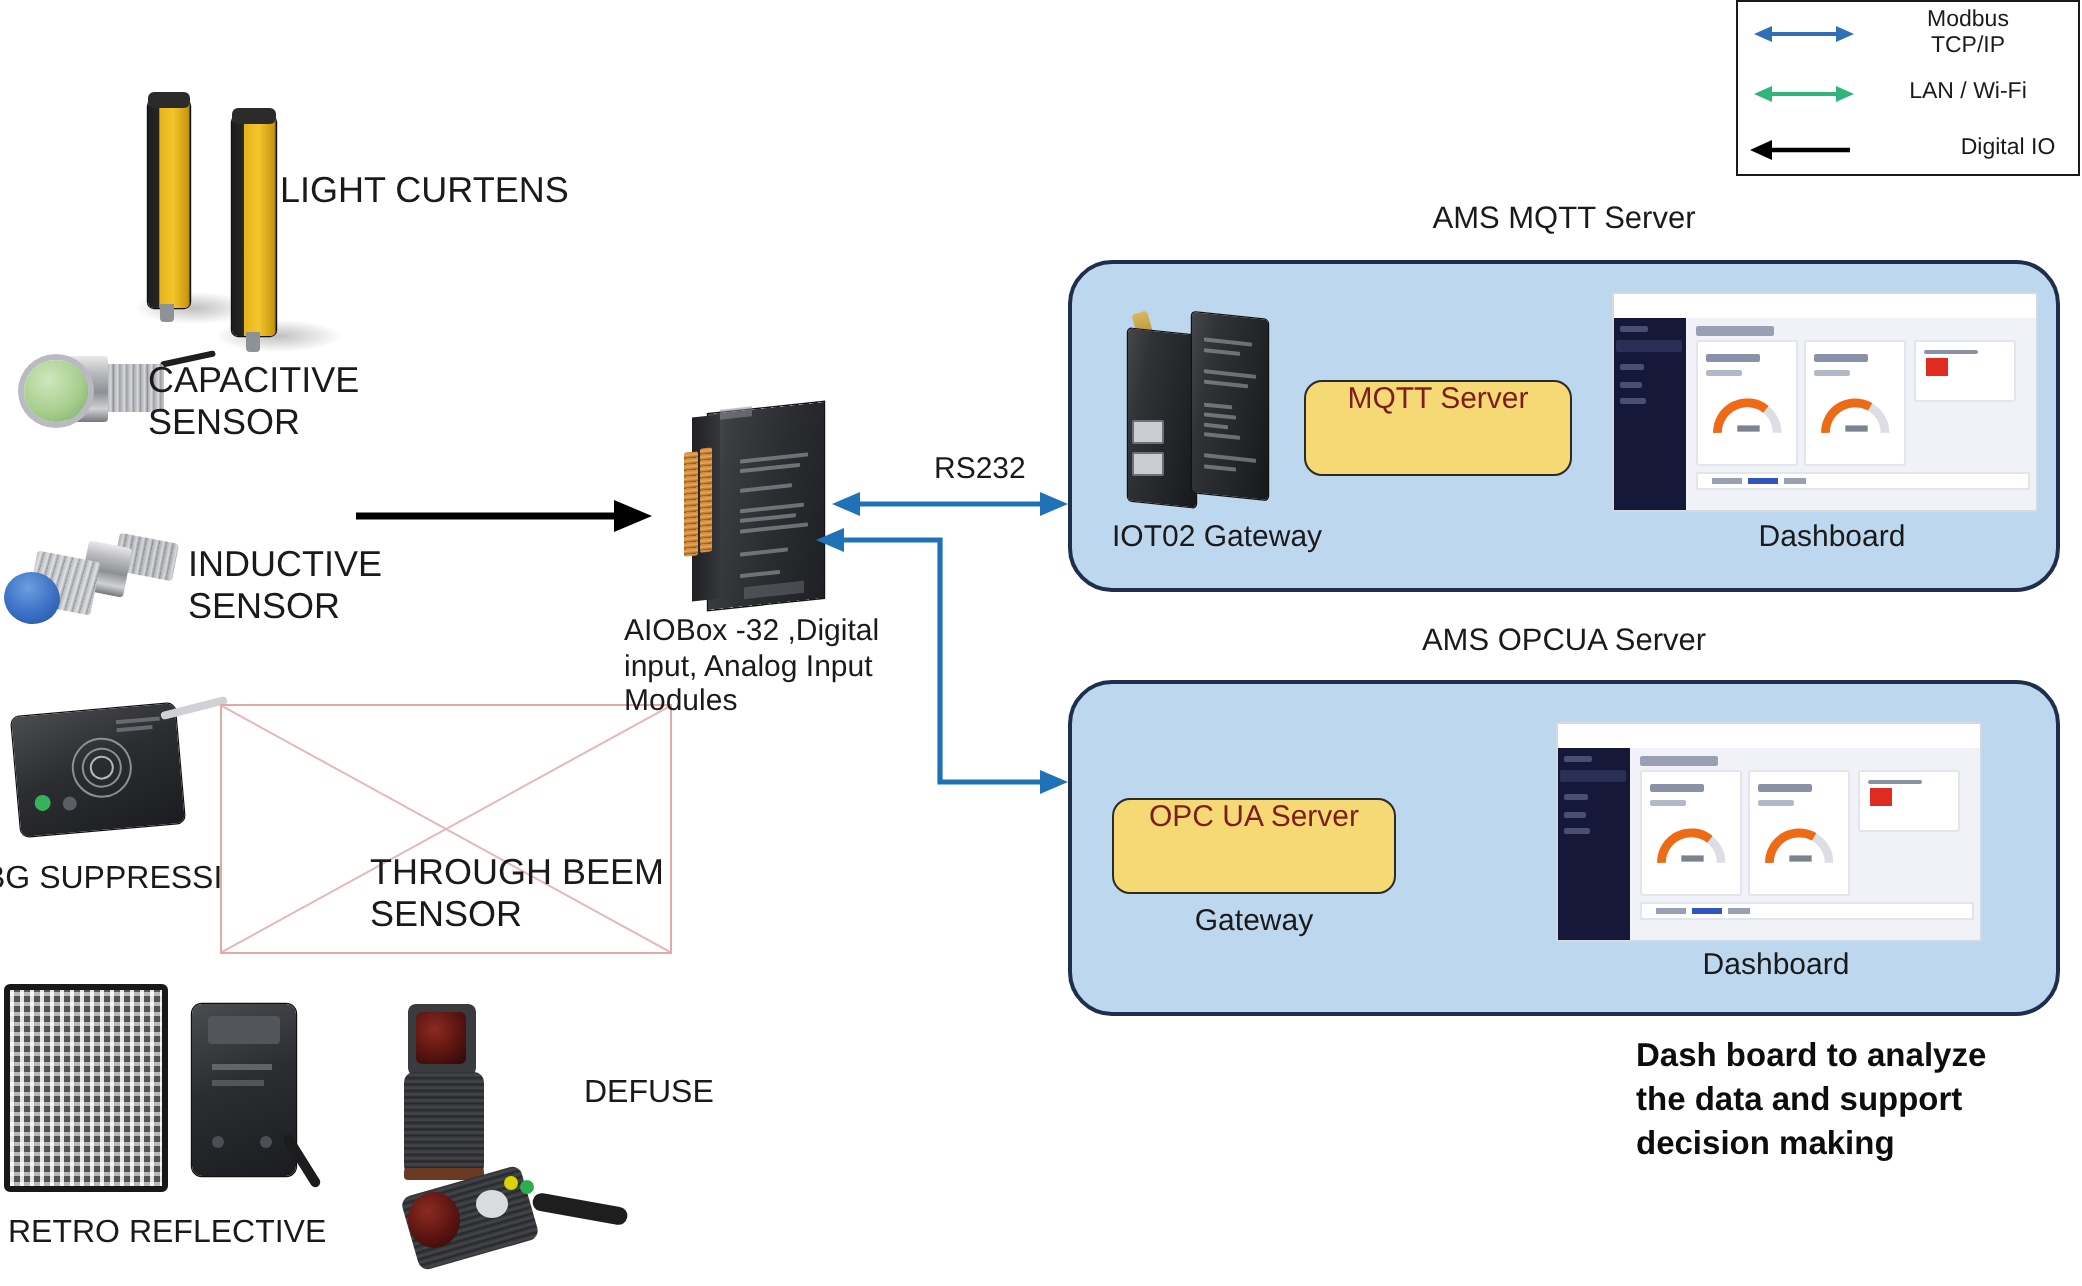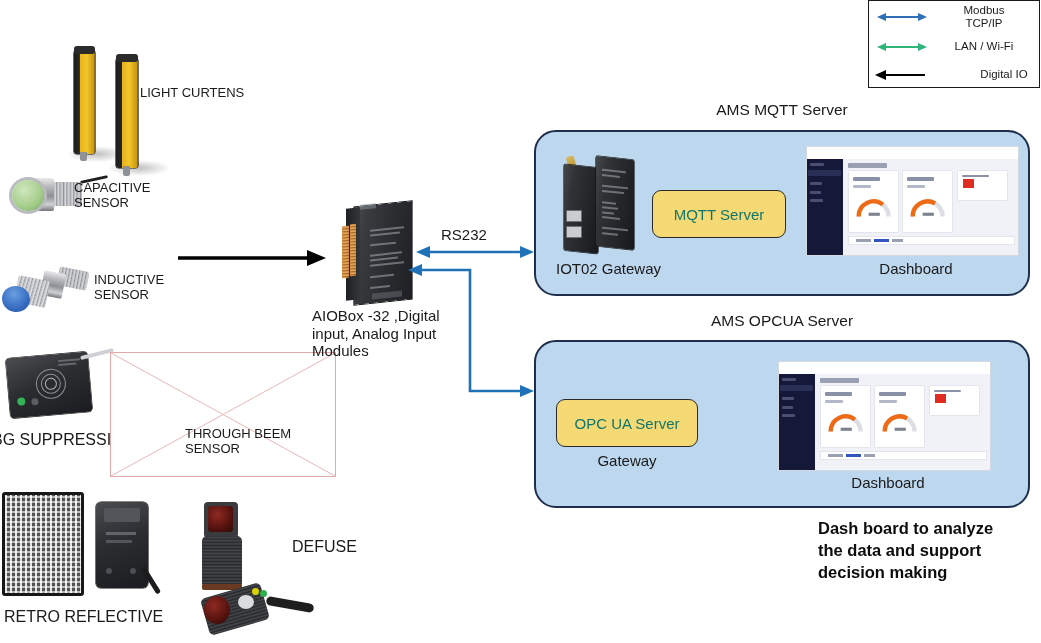--- a/index.html
+++ b/index.html
@@ -20,7 +20,7 @@
   .abs { position: absolute; }
   .lbl {
     color: #1a1a1a;
-    font-size: 13px;
+    font-size: 18px;
     line-height: 1.18;
     white-space: pre-line;
   }

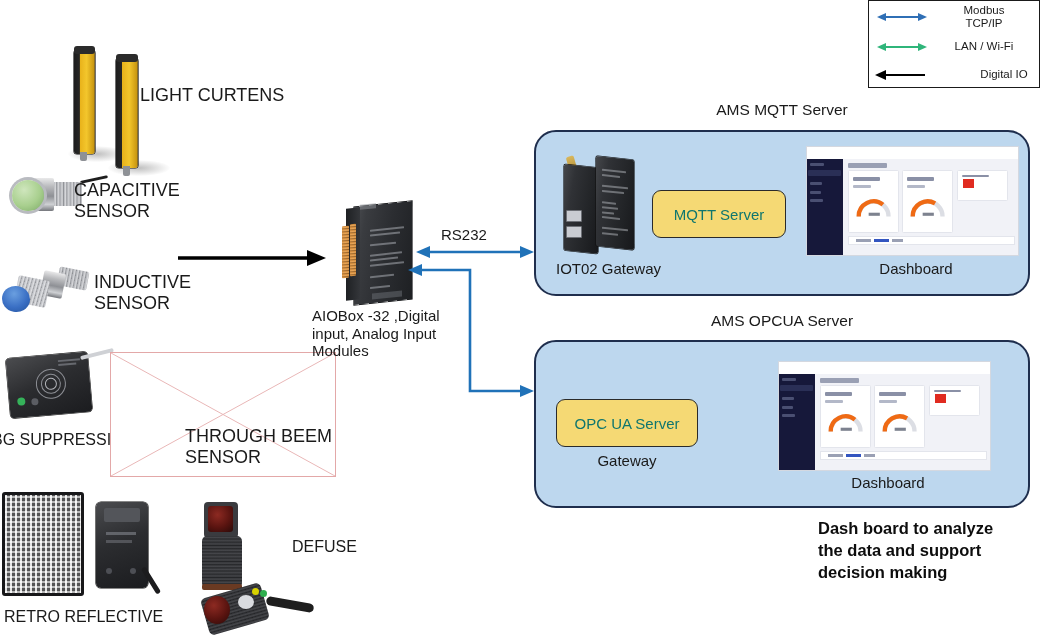--- a/index.html
+++ b/index.html
@@ -70,10 +70,9 @@
     border-radius: 9px;
     box-sizing: border-box;
     display: flex;
-    align-items: center;
     justify-content: center;
     font-size: 15px;
-    color: #0f766e;
+    color: #7f1d1d;
   }
 
   

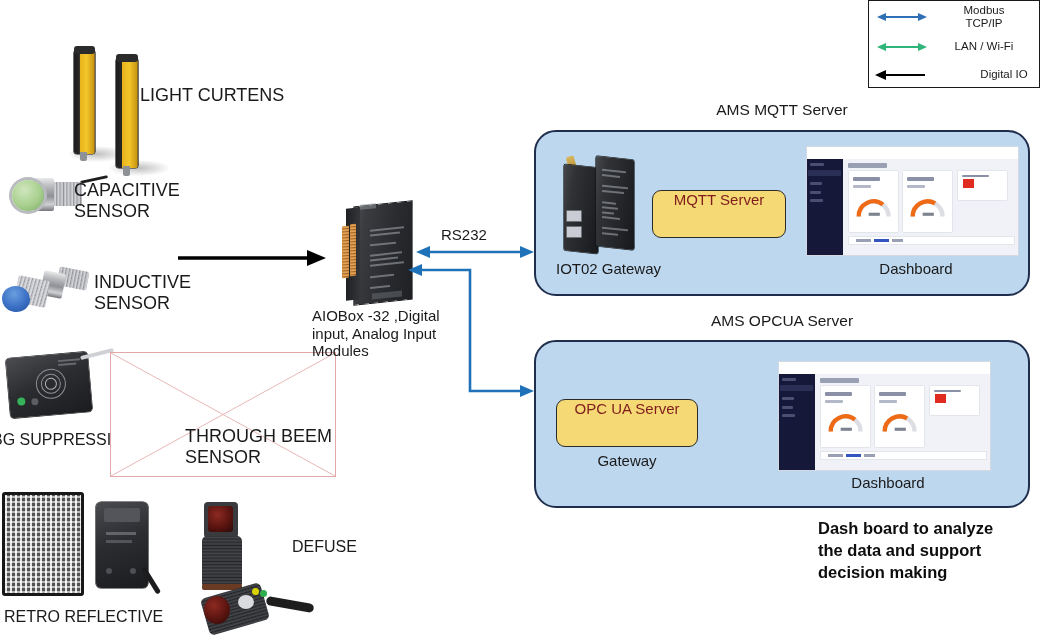--- a/index.html
+++ b/index.html
@@ -426,7 +426,7 @@
 input, Analog Input
 Modules</div>
 
-  <div class="abs lbl" style="left:441px; top:226px; width:80px; font-size:15px;">RS232</div>
+  <div class="abs lbl" style="left:467px; top:226px; width:80px; font-size:15px;">RS232</div>
 
   <svg class="ovl">
 

